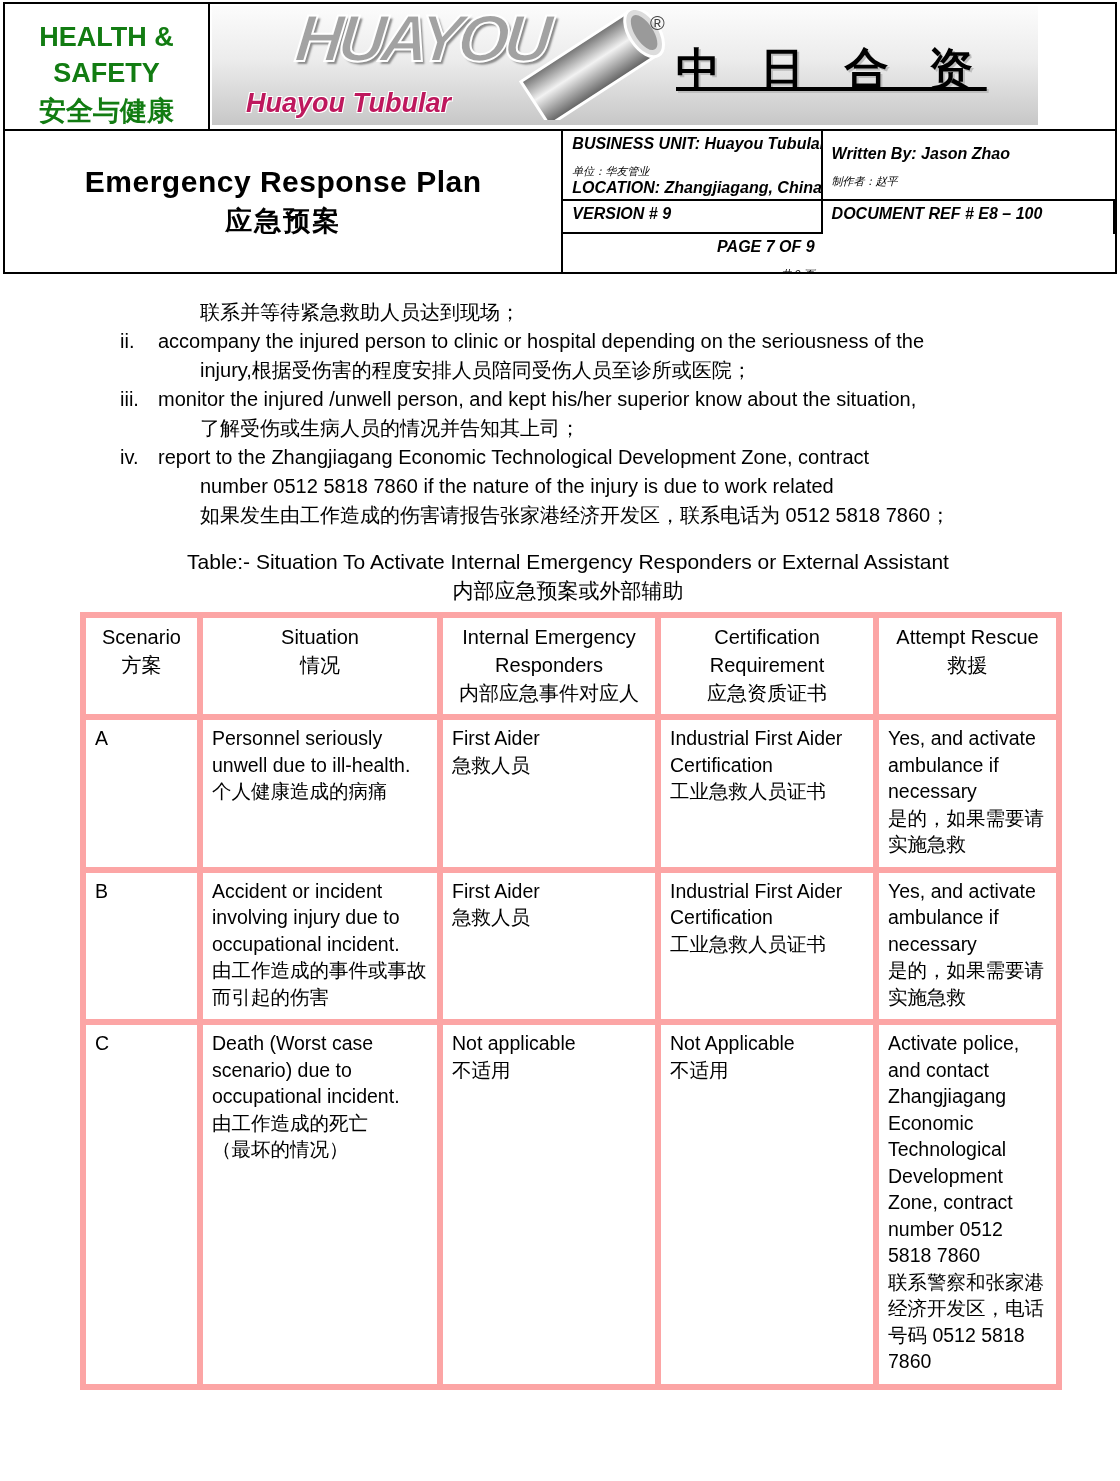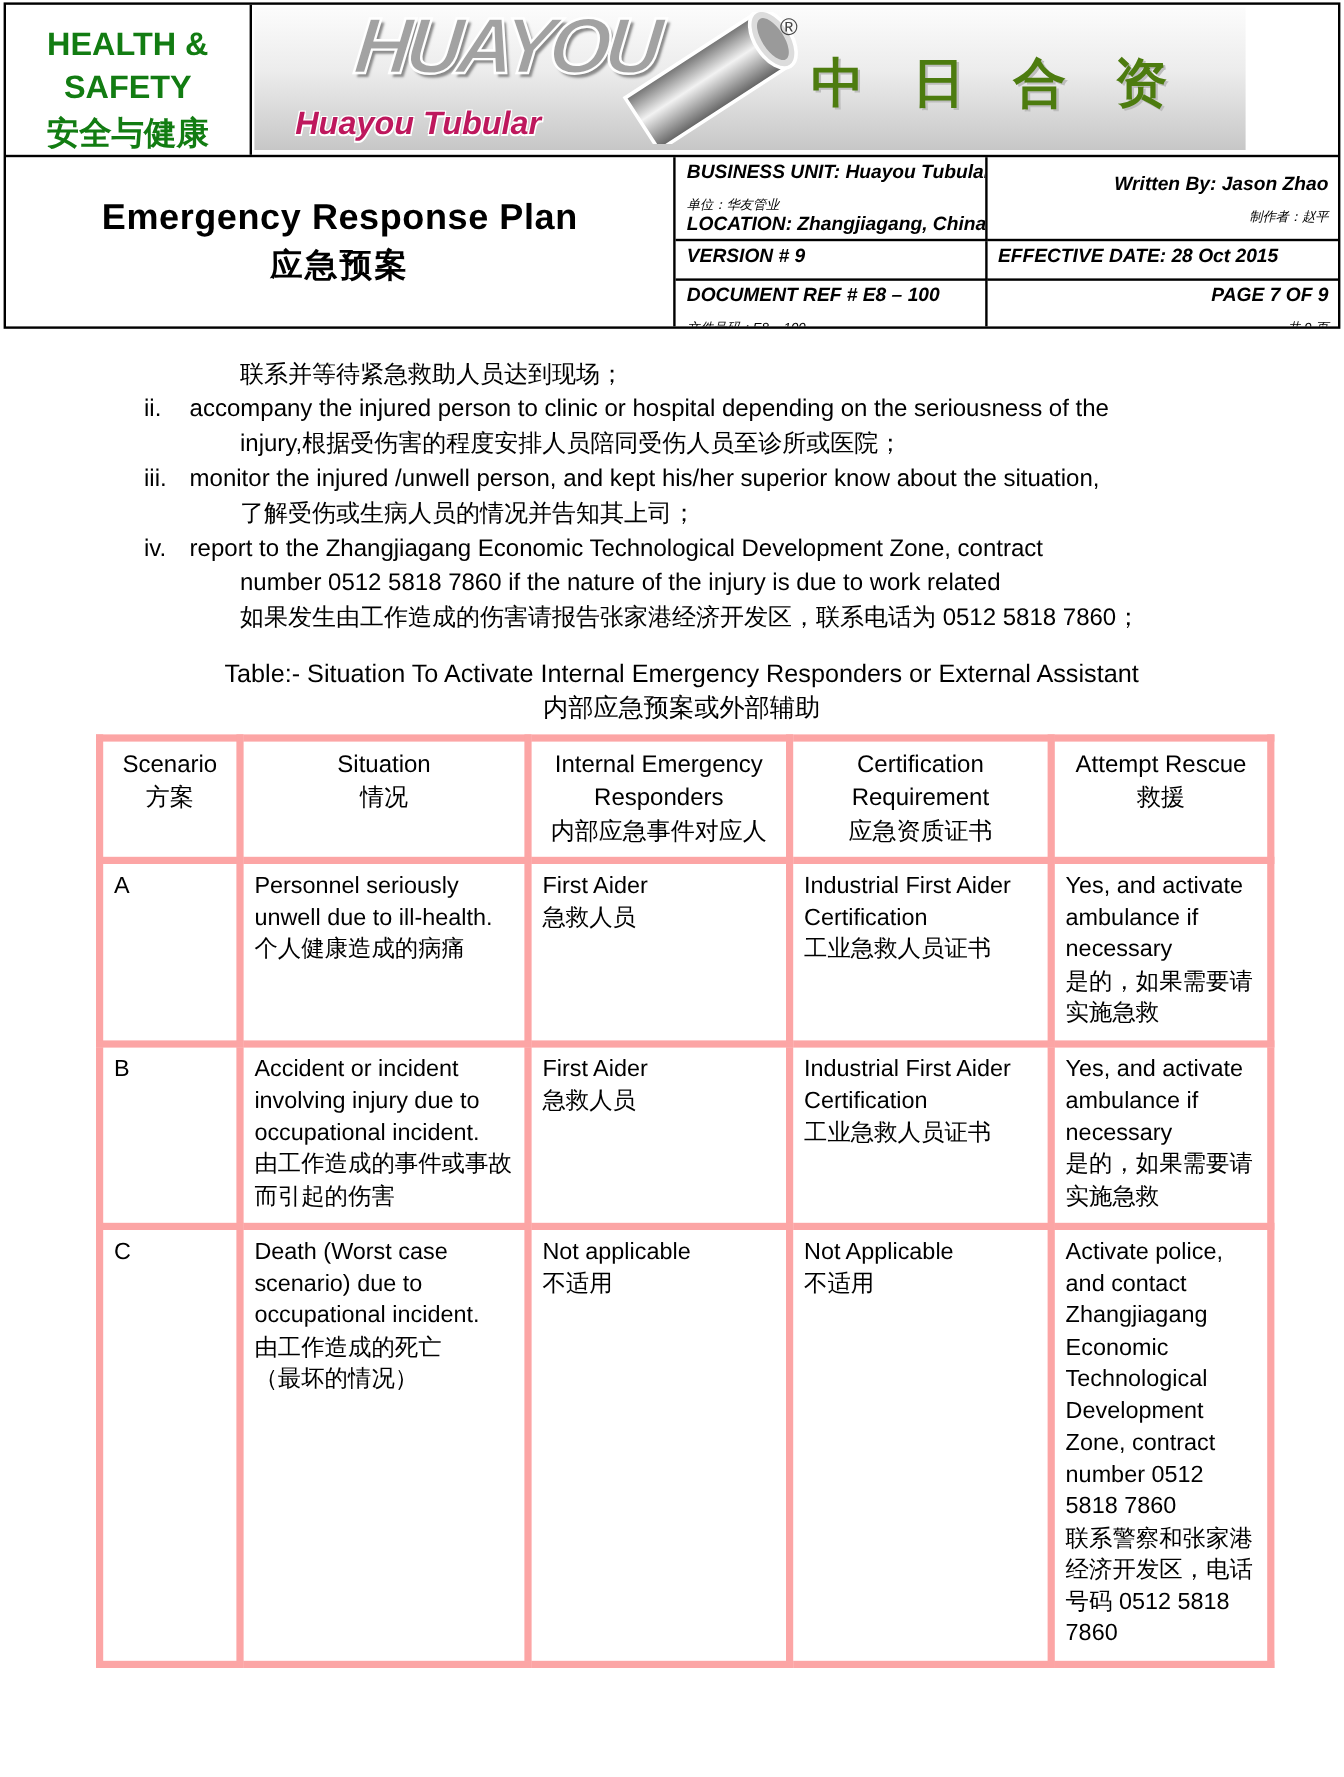--- a/index.html
+++ b/index.html
@@ -47,8 +47,8 @@
   .pipe-svg { position: absolute; left: 268px; top: 4px; }
   .jv-text {
     position: absolute; left: 466px; top: 36px;
-    font-size: 44px; font-weight: bold; letter-spacing: 14px; color: #4d7c0f;
-    text-shadow: 2px 2px 0 #bdbdbd; white-space: nowrap;
+    font-size: 44px; font-weight: bold; letter-spacing: 14px; color: #000000;
+    text-shadow: 2px 2px 0 #bdbdbd; white-space: nowrap; text-decoration: underline;
   }
 
   .header-bottom { display: flex; height: 141px; }

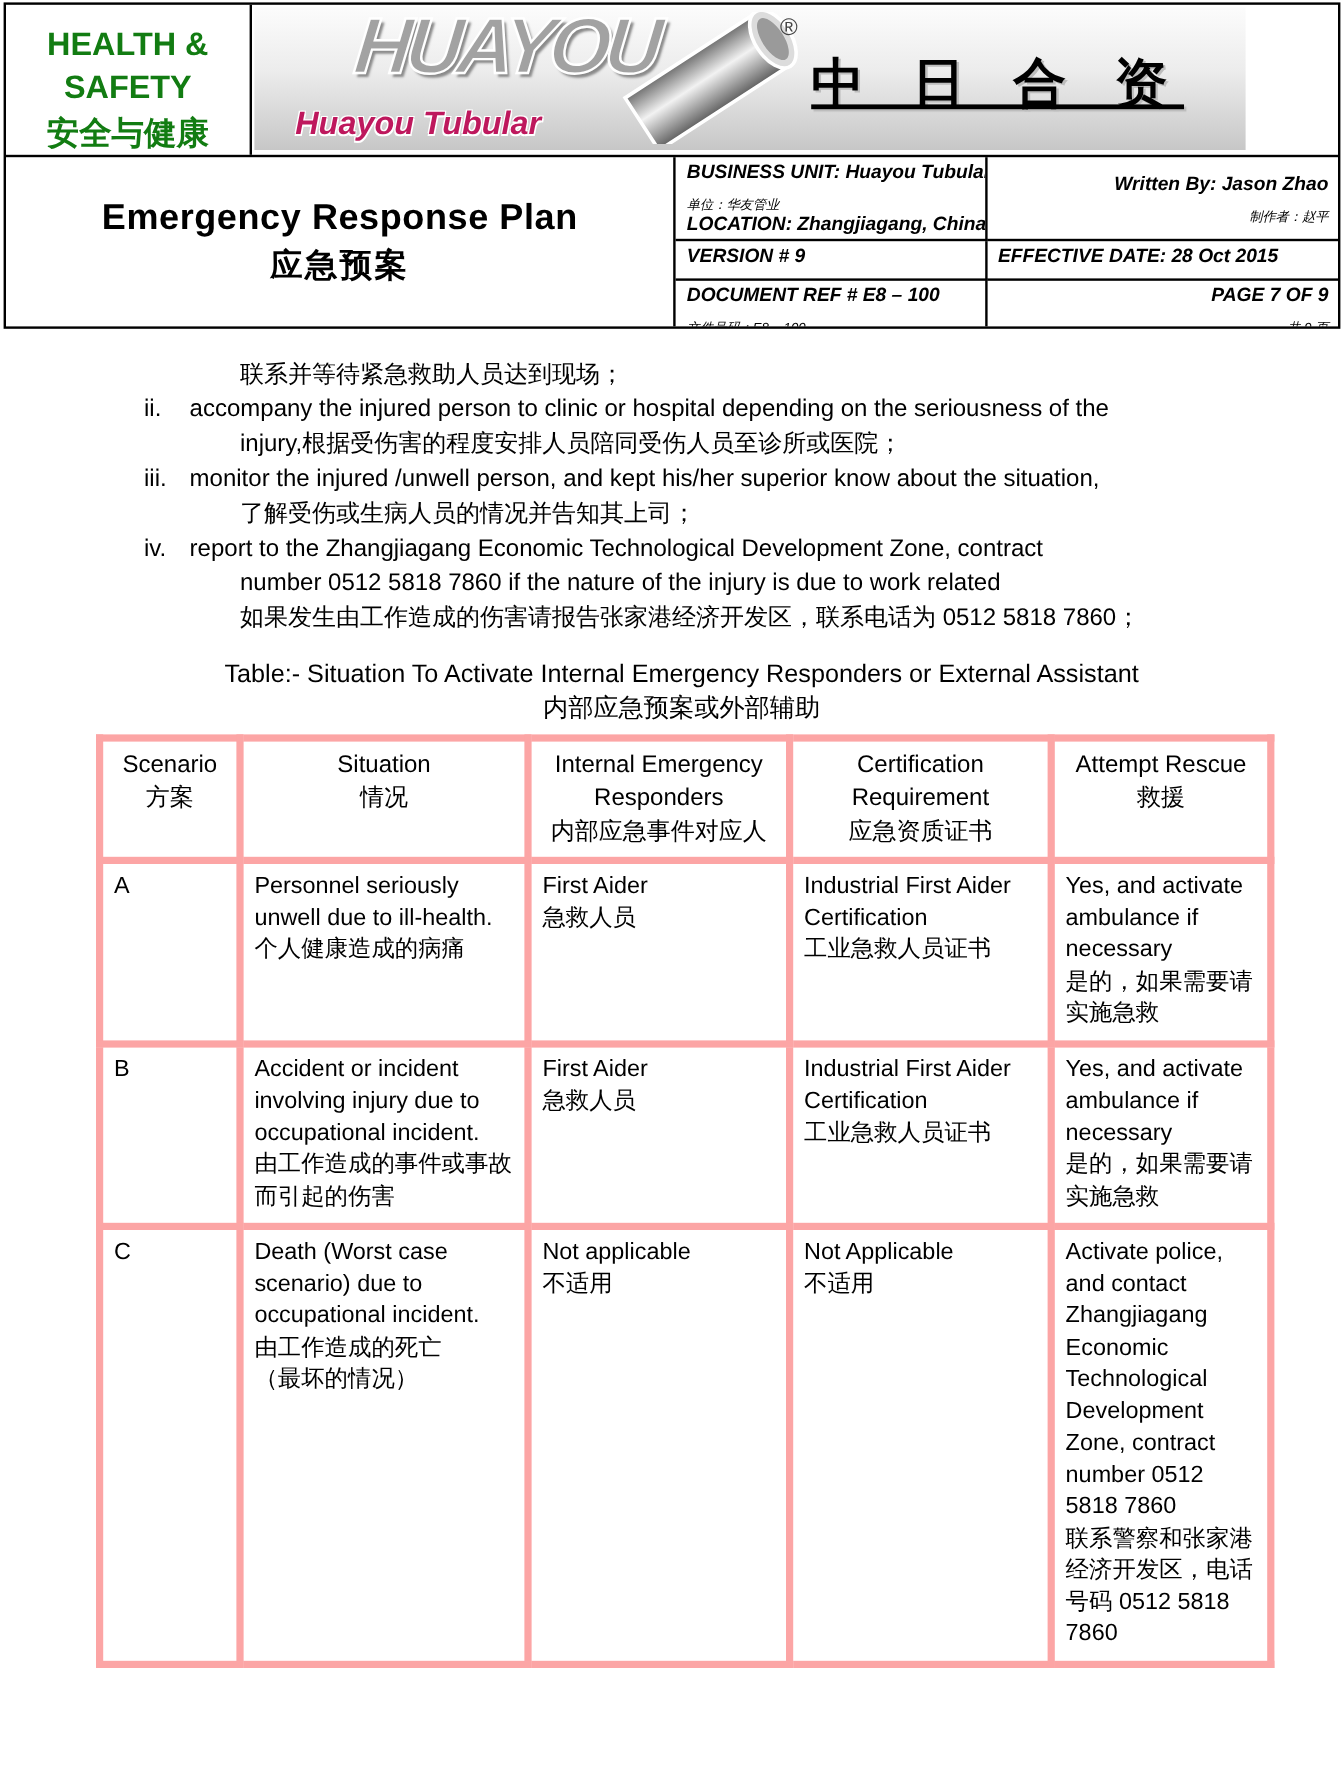--- a/index.html
+++ b/index.html
@@ -70,7 +70,7 @@
   .cell-c1 { border-right: 2px solid #000; }
   .i-en { font-style: italic; font-weight: bold; font-size: 16px; line-height: 19px; white-space: nowrap; }
   .i-zh { font-style: italic; font-size: 11px; line-height: 14px; white-space: nowrap; margin-top: 11px; }
-  .written-cell { display: flex; flex-direction: column; justify-content: center; text-align: right; }
+  .written-cell { display: flex; flex-direction: column; justify-content: center; }
   .page-cell { text-align: right; }
 
   

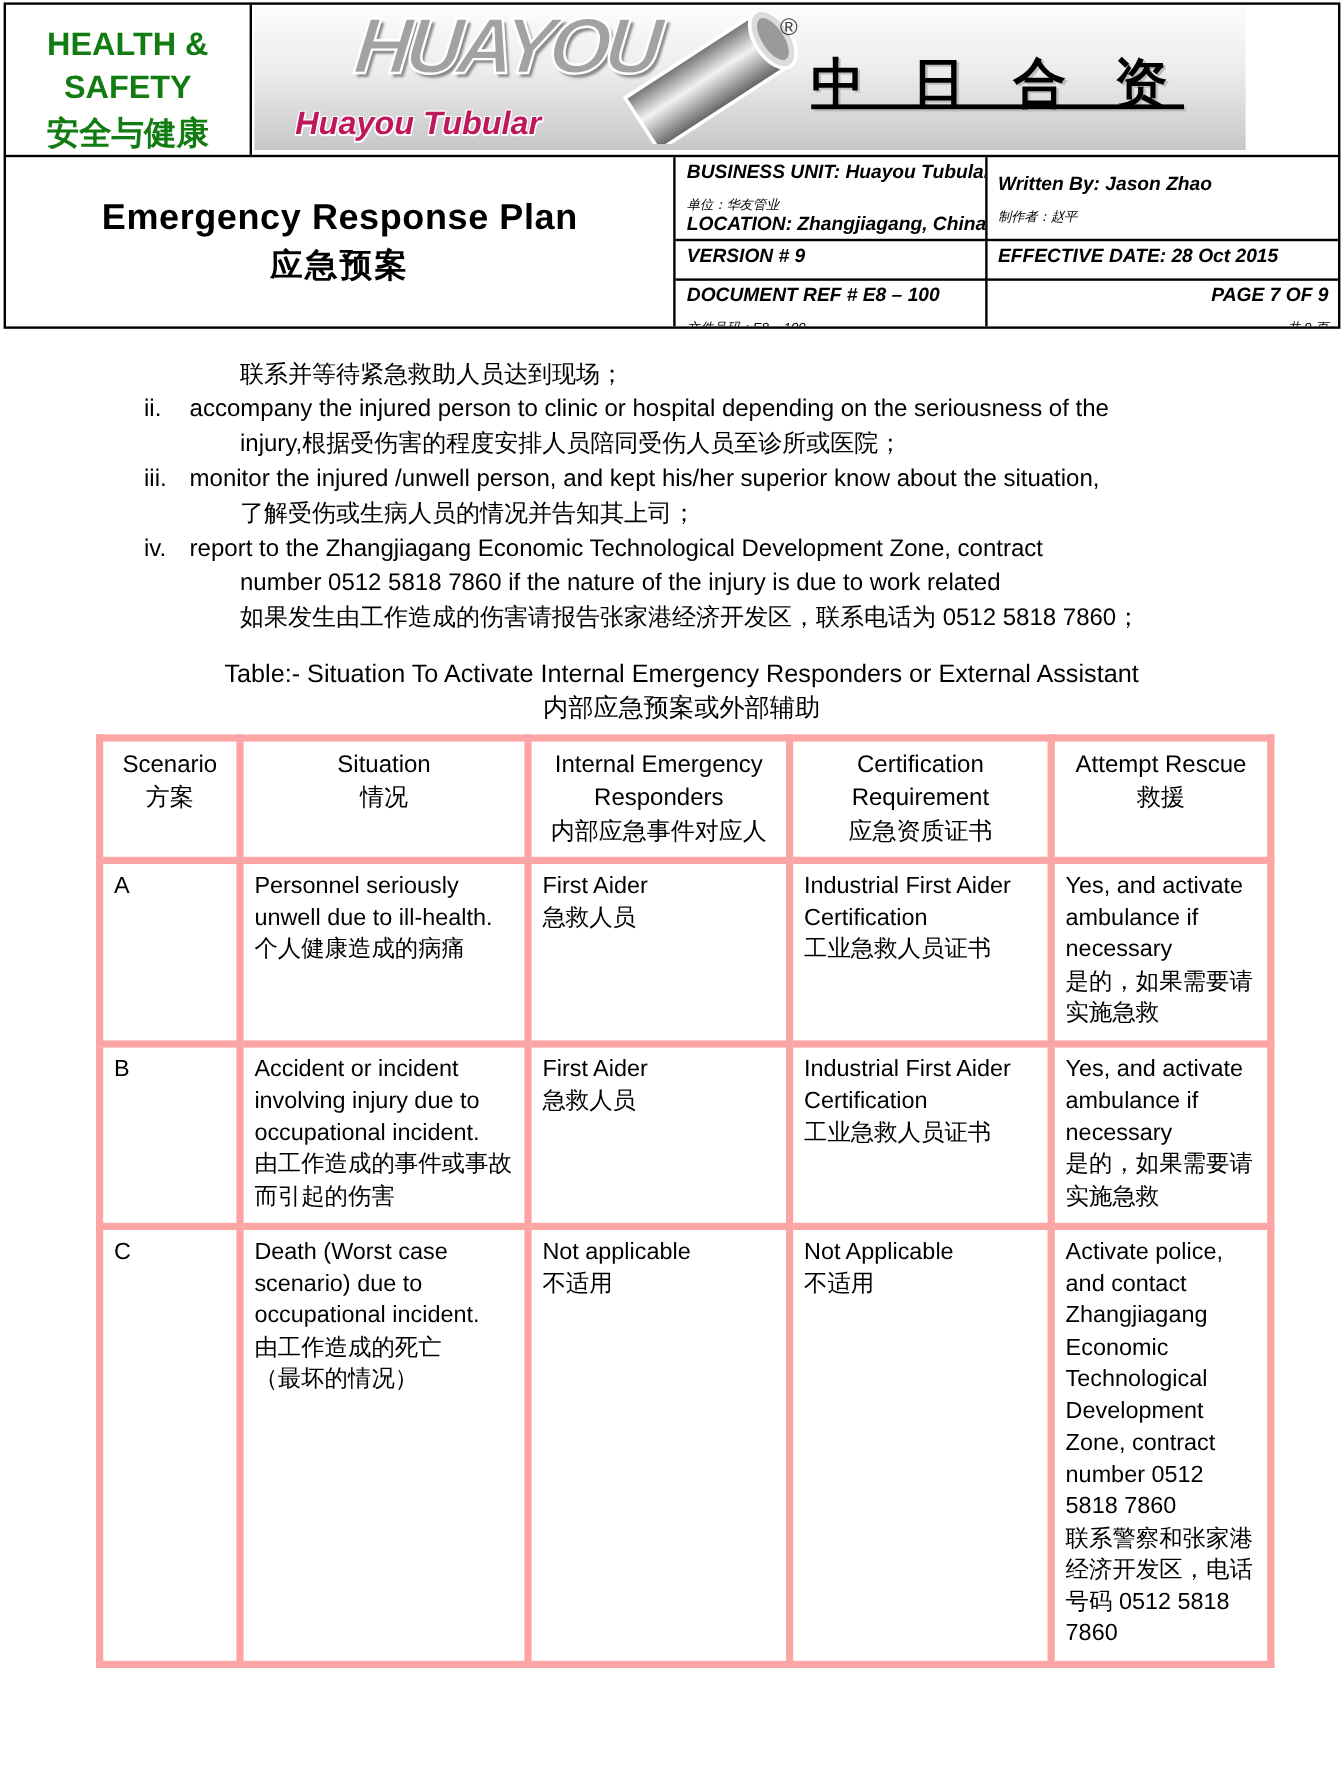--- a/index.html
+++ b/index.html
@@ -156,10 +156,6 @@
           <div class="i-en">VERSION #  9</div>
           <div class="i-zh">版本 0</div>
         </div>
-        <div class="info-cell cell-r2">
-          <div class="i-en">EFFECTIVE DATE: 28 Oct 2015</div>
-          <div class="i-zh">实施日期：2015 年 10 月 28 日</div>
-        </div>
         <div class="info-cell cell-c1">
           <div class="i-en">DOCUMENT REF # E8 – 100</div>
           <div class="i-zh">文件号码：E8 – 100</div>

